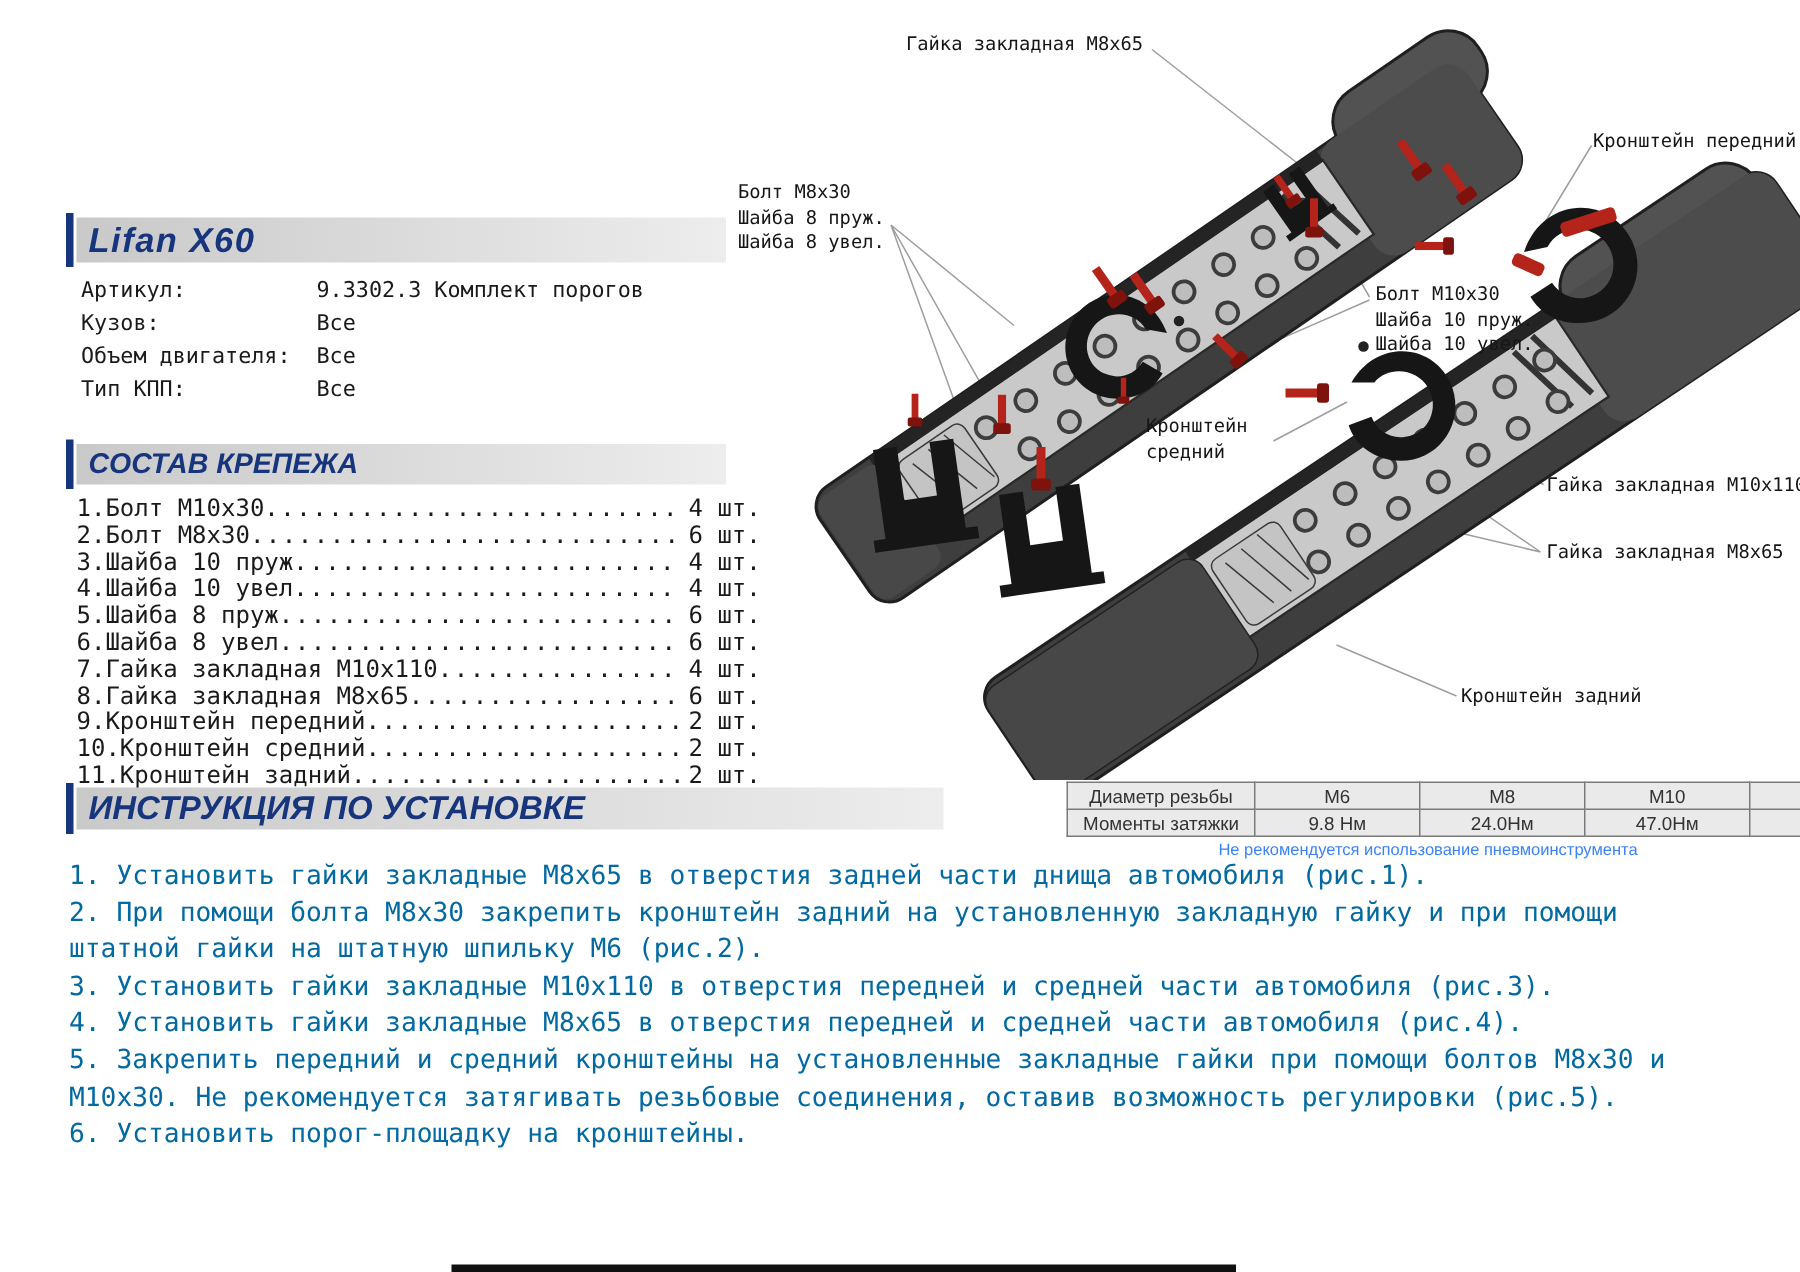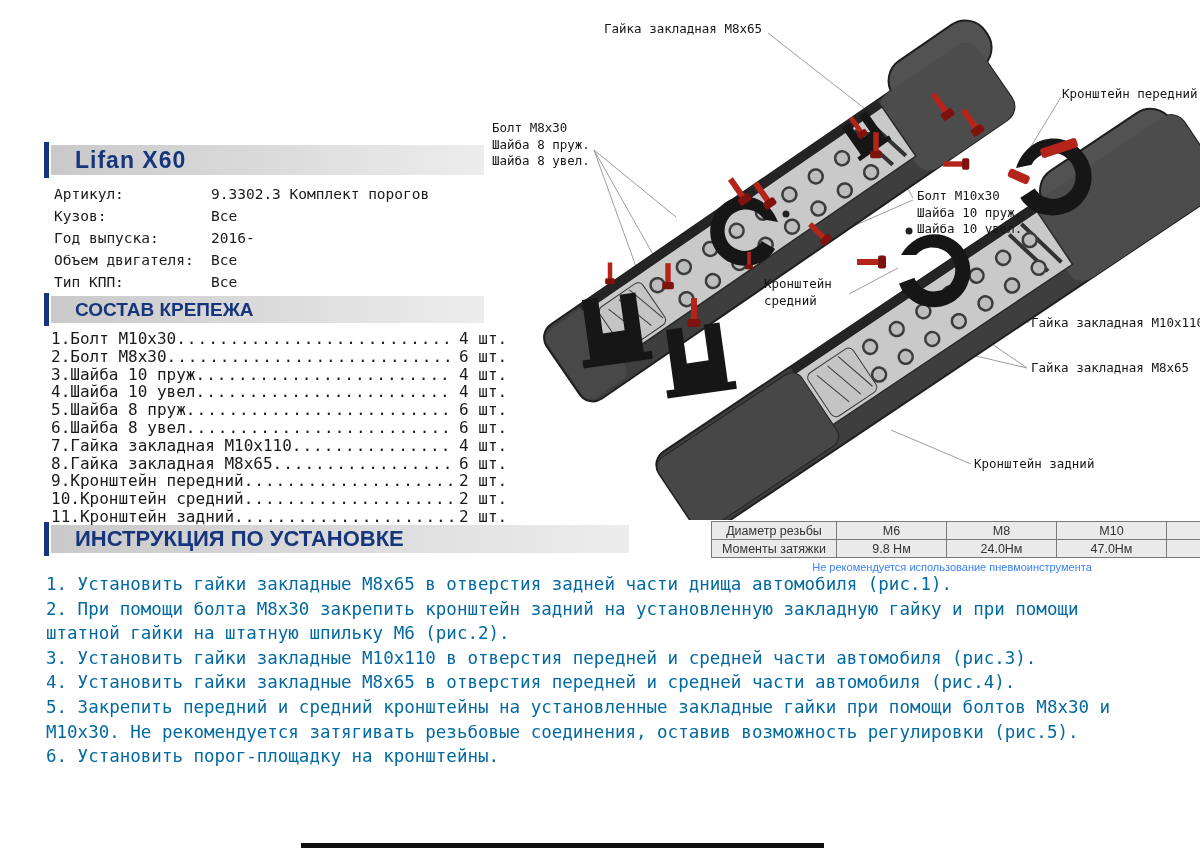--- a/index.html
+++ b/index.html
@@ -10,7 +10,7 @@
   .hdr{position:absolute;display:flex;align-items:stretch;}
   .hdr .accent{width:5px;background:#17357d;margin:-3px 2px -3px 0;}
   .hdr .bar{flex:1;background:linear-gradient(90deg,#c9c9c9 0%,#ededed 100%);
-            display:flex;align-items:center;padding-left:24px;}
+            display:flex;align-items:center;padding-left:8px;font-style:italic;}
   .hdr .bar span{font-family:"Liberation Sans", sans-serif;font-weight:bold;color:#17357d;}
 
   .hdr-product{left:28px;top:145px;width:440px;height:30px;}

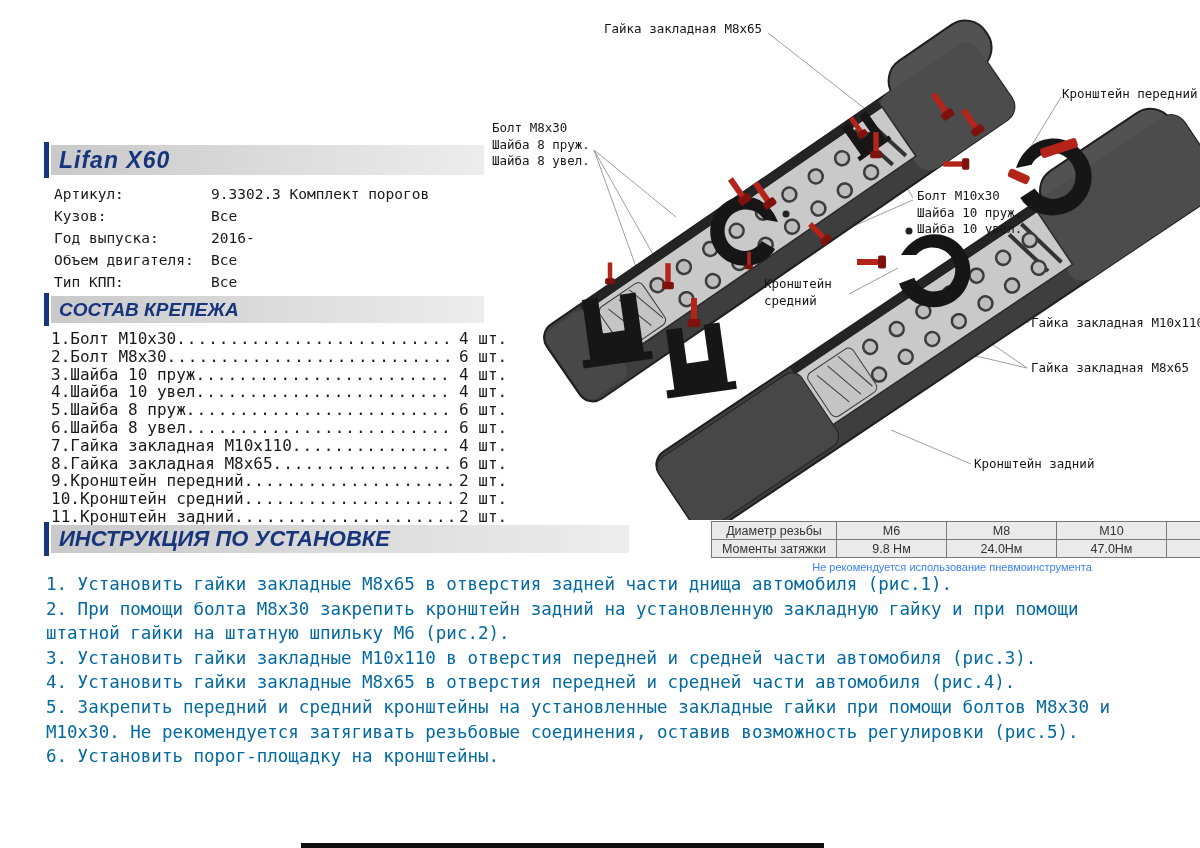--- a/index.html
+++ b/index.html
@@ -218,10 +218,6 @@
         <span class="spec-value">Все</span>
       </div>
       <div class="spec-row">
-        <span class="spec-label">Год выпуска:</span>
-        <span class="spec-value">2016-</span>
-      </div>
-      <div class="spec-row">
         <span class="spec-label">Объем двигателя:</span>
         <span class="spec-value">Все</span>
       </div>

